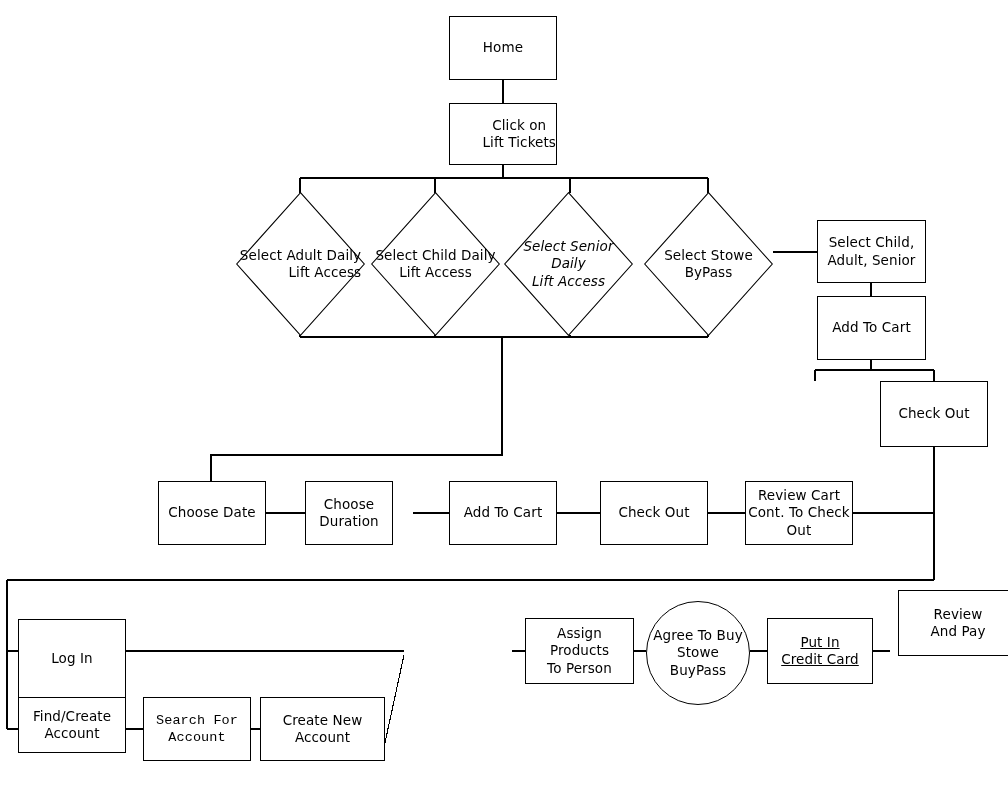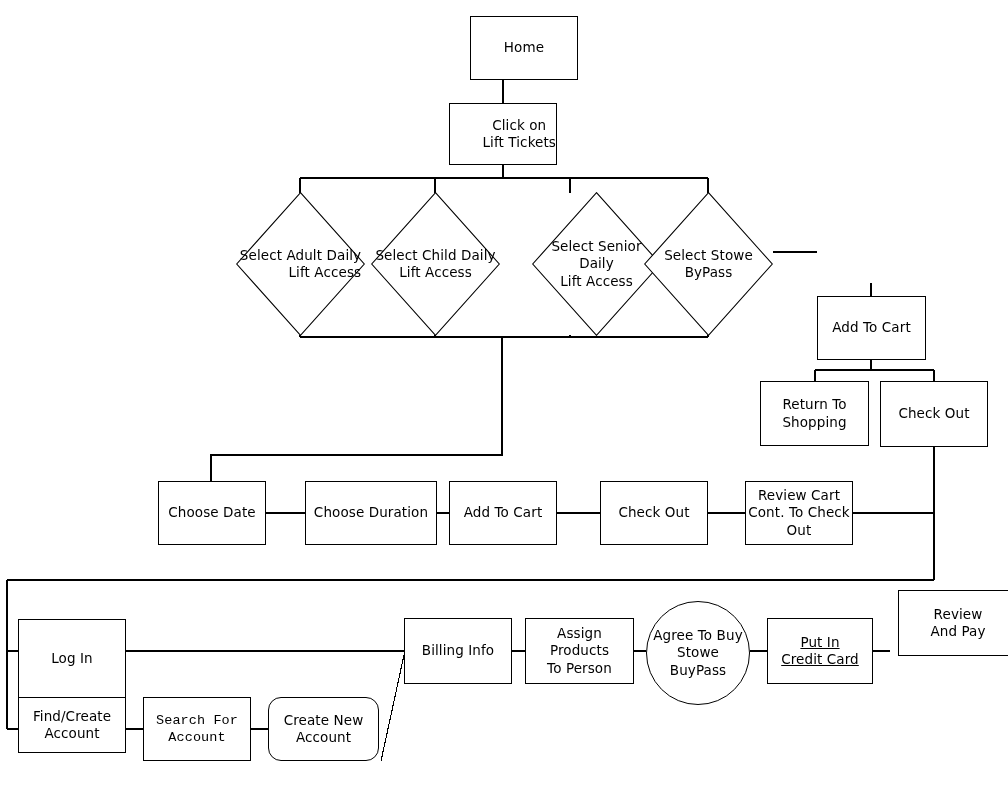--- a/index.html
+++ b/index.html
@@ -119,7 +119,7 @@
     </g>
   </svg>
 
-  <div class="node box" style="left:449px;top:16px;width:108px;height:64px;margin-left:21px;">
+  <div class="node box" style="left:449px;top:16px;width:108px;height:64px;">
     <span>Home</span>
   </div>
 

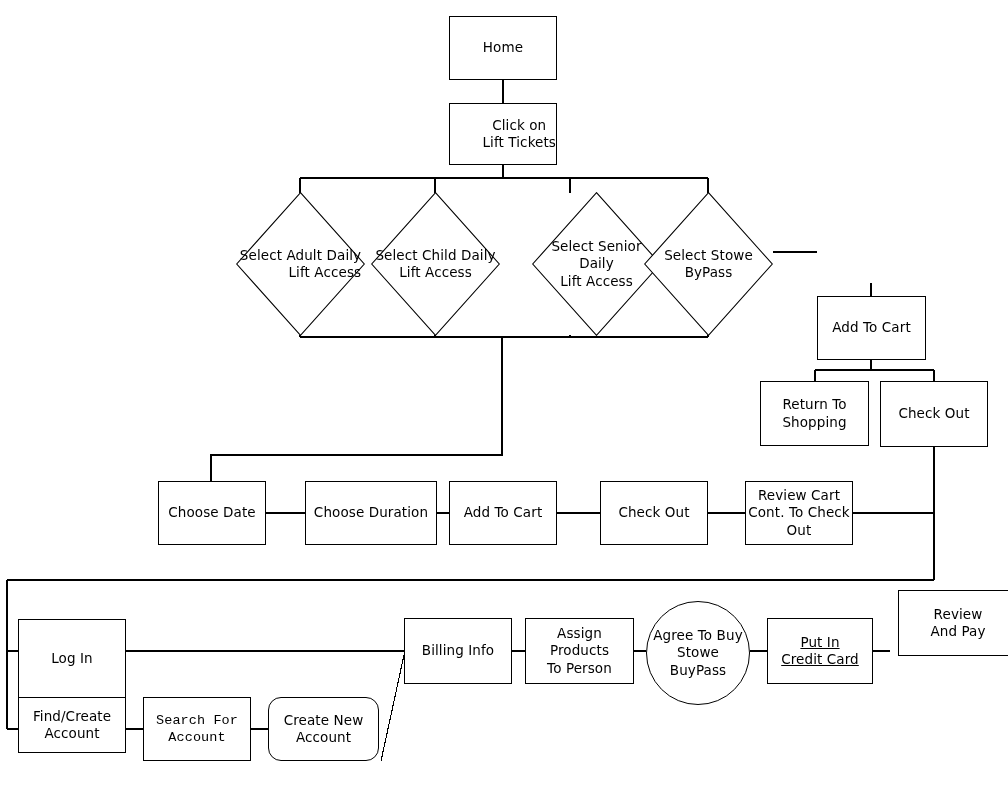--- a/index.html
+++ b/index.html
@@ -144,7 +144,7 @@
 Lift Access</span>
   </div>
 
-  <div class="node diamond" style="left:532px;top:192px;width:129px;height:144px;">
+  <div class="node diamond" style="left:504px;top:192px;width:129px;height:144px;font-style:italic;">
     <svg class="diamond-shape" viewBox="0 0 129 144" preserveAspectRatio="none">
       <polygon points="64.5,0.7 128.3,72 64.5,143.3 0.7,72" fill="#ffffff" stroke="#000000" stroke-width="1.1" vector-effect="non-scaling-stroke"></polygon>
     </svg>

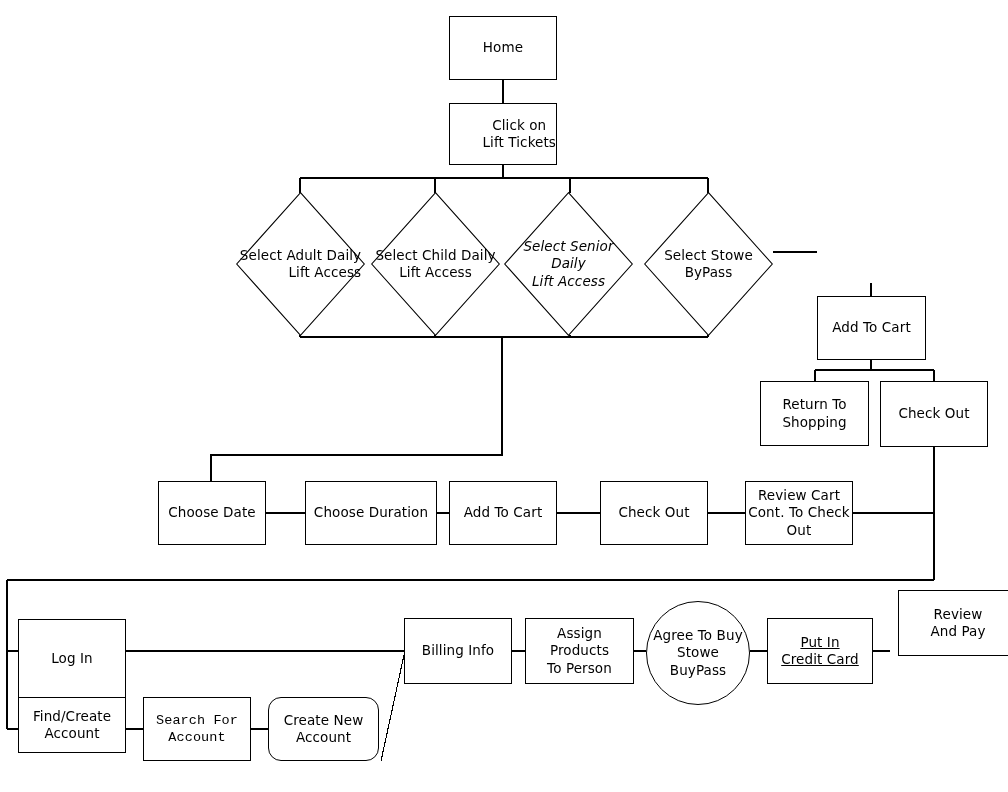--- a/index.html
+++ b/index.html
@@ -160,6 +160,10 @@
 ByPass</span>
   </div>
 
+  <div class="node box" style="left:817px;top:220px;width:109px;height:63px;">
+    <span>Select Child,
+Adult, Senior</span>
+  </div>
 
   <div class="node box" style="left:817px;top:296px;width:109px;height:64px;">
     <span>Add To Cart</span>

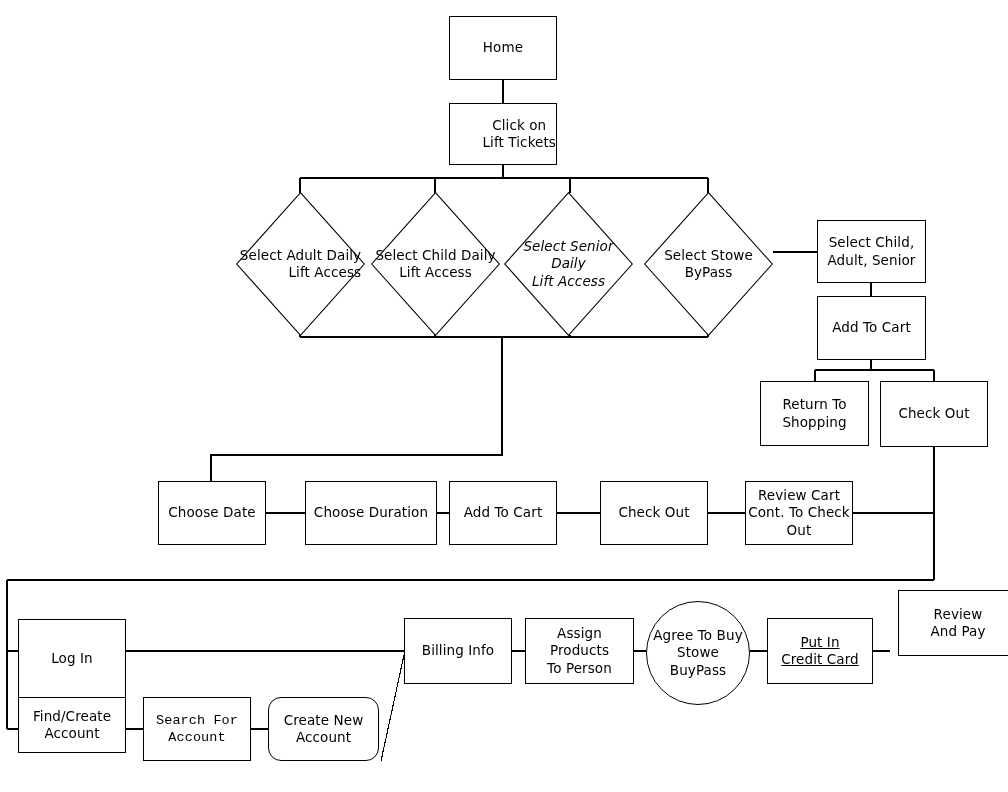--- a/index.html
+++ b/index.html
@@ -169,10 +169,6 @@
     <span>Add To Cart</span>
   </div>
 
-  <div class="node box" style="left:760px;top:381px;width:109px;height:65px;">
-    <span>Return To
-Shopping</span>
-  </div>
 
   <div class="node box" style="left:880px;top:381px;width:108px;height:66px;">
     <span>Check Out</span>

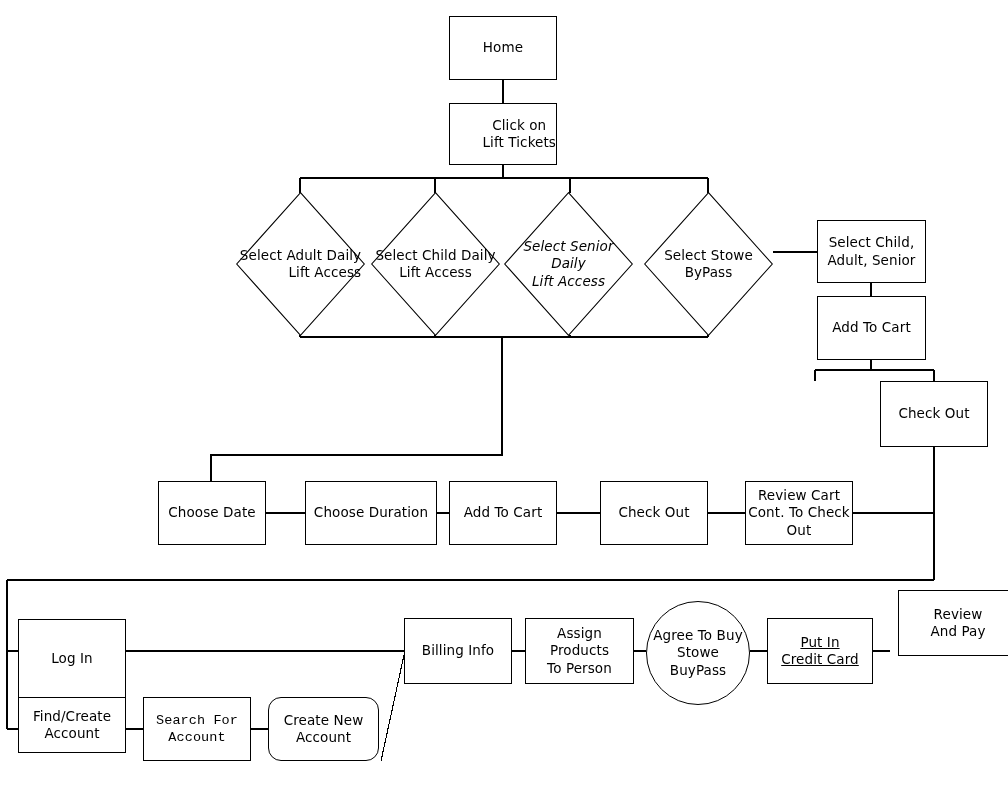--- a/index.html
+++ b/index.html
@@ -178,7 +178,7 @@
     <span>Choose Date</span>
   </div>
 
-  <div class="node box" style="left:305px;top:481px;width:132px;height:64px;">
+  <div class="node box" style="left:305px;top:481px;width:88px;height:64px;">
     <span>Choose Duration</span>
   </div>
 

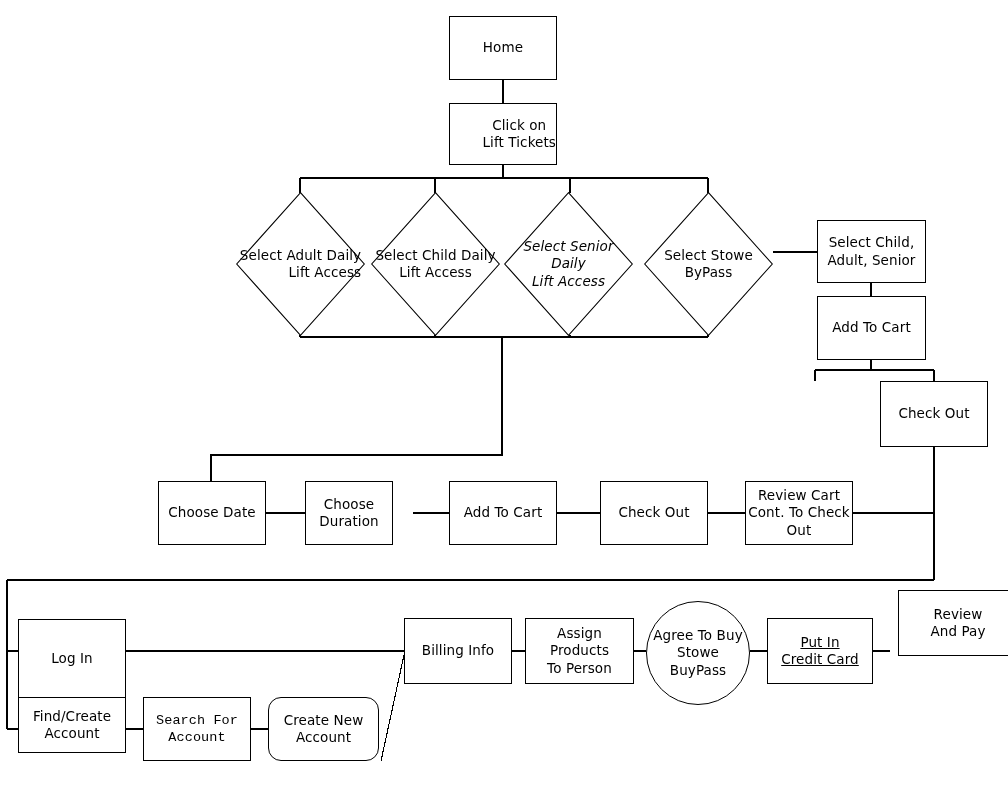--- a/index.html
+++ b/index.html
@@ -214,9 +214,6 @@
 Account</span>
   </div>
 
-  <div class="node box" style="left:404px;top:618px;width:108px;height:66px;">
-    <span>Billing Info</span>
-  </div>
 
   <div class="node box" style="left:525px;top:618px;width:109px;height:66px;">
     <span>Assign Products

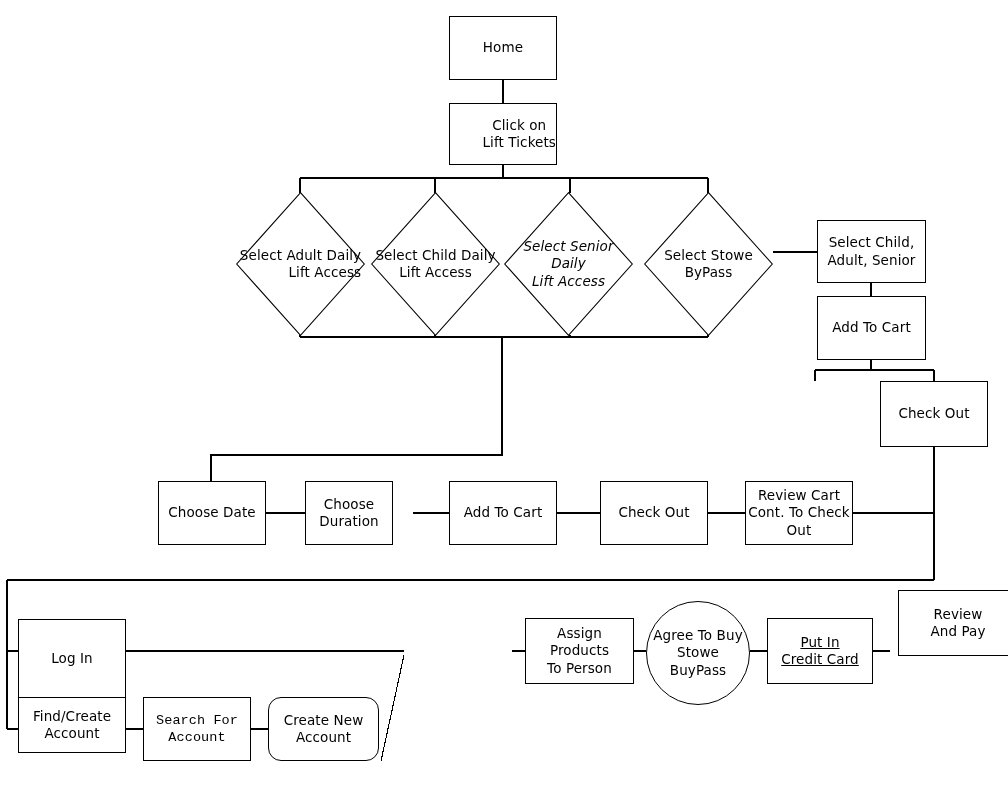--- a/index.html
+++ b/index.html
@@ -209,7 +209,7 @@
 Account</span>
   </div>
 
-  <div class="node box" style="left:268px;top:697px;width:111px;height:64px;border-radius:13px;">
+  <div class="node box" style="left:260px;top:697px;width:125px;height:64px;">
     <span>Create New
 Account</span>
   </div>

